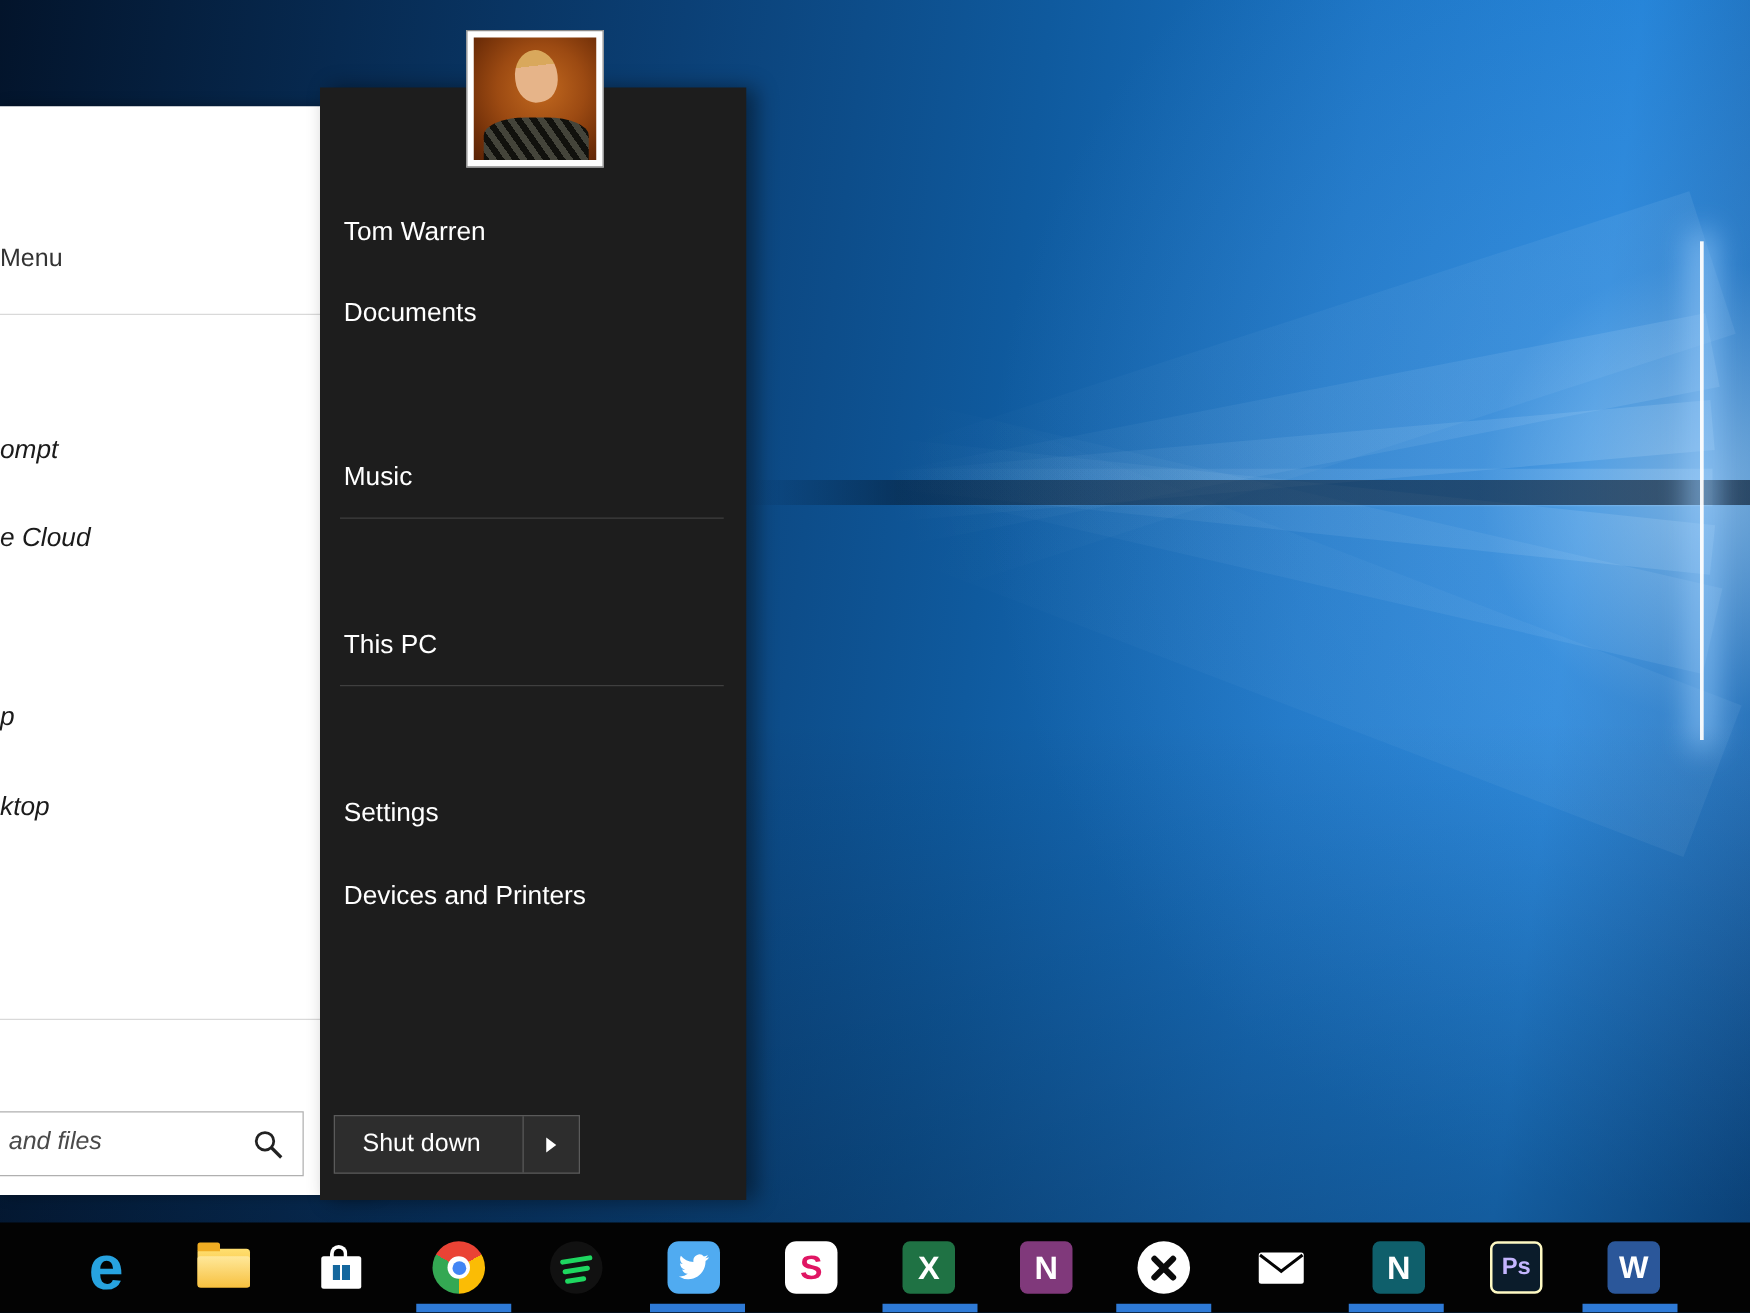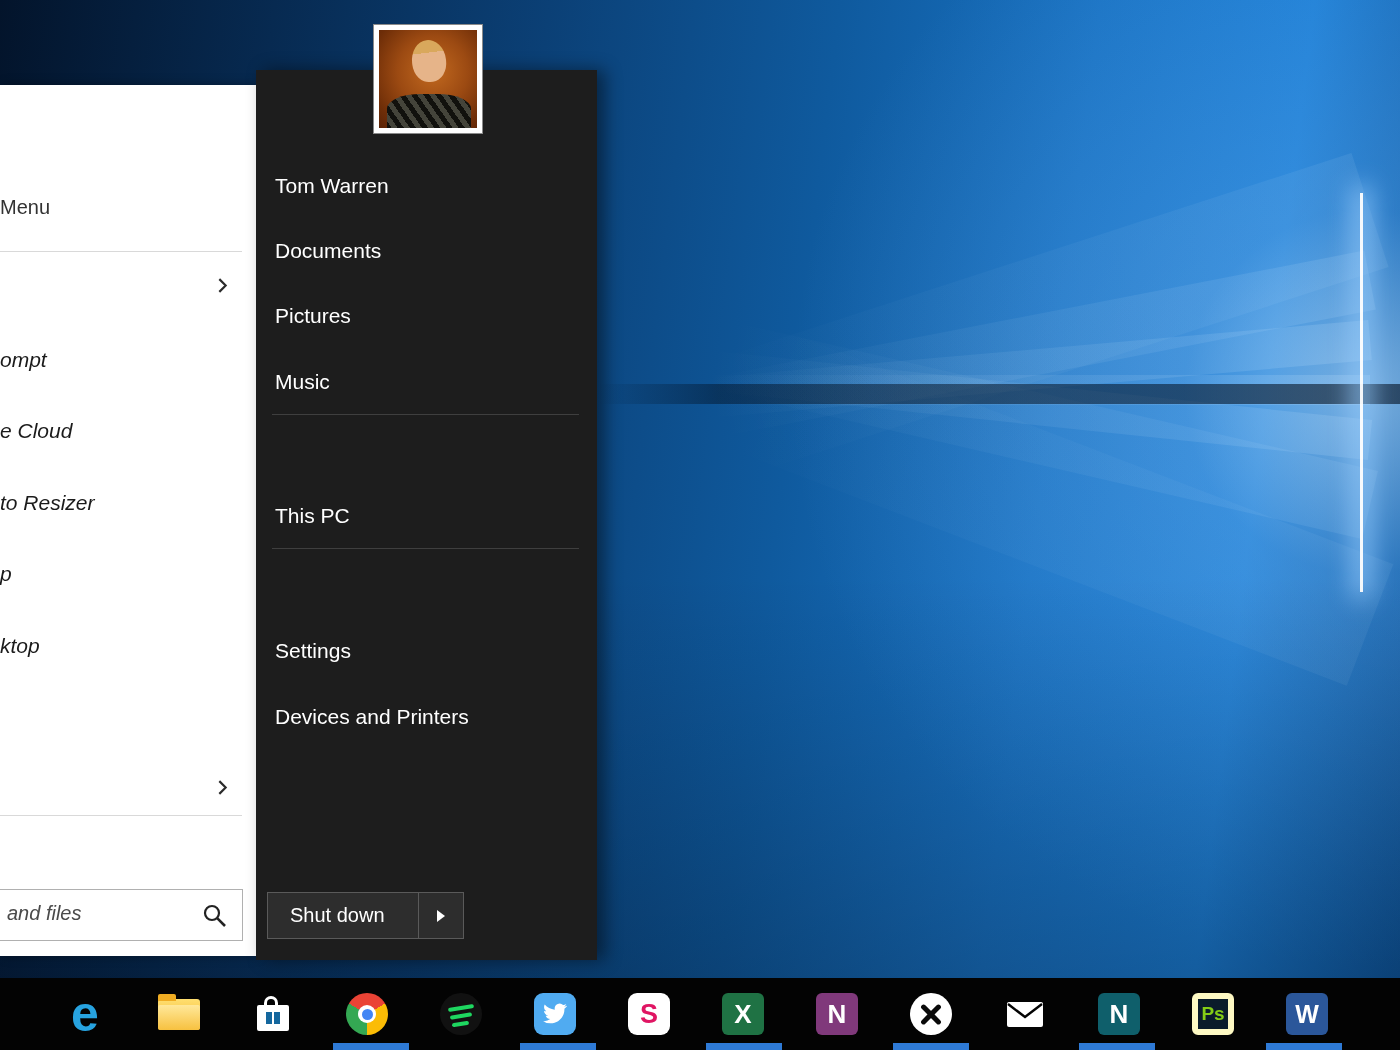--- a/index.html
+++ b/index.html
@@ -23,7 +23,7 @@
 
   
   .left-panel{position:absolute;left:0;top:85px;width:256px;height:871px;background:#ffffff;
-    box-shadow:3px 0 10px rgba(0,0,0,.35);color:#1b1b1b;}
+    box-shadow:3px 0 10px rgba(0,0,0,.35);color:#1b1b1b;padding-left:44px;}
   .lp-title{position:absolute;left:0;top:111px;font-size:20px;color:#333;}
   .lp-divider{position:absolute;left:0;right:14px;height:1px;background:#d9d9d9;}
   .lp-item{position:absolute;left:0;right:10px;height:30px;line-height:30px;font-size:21px;cursor:default;font-style:italic;}

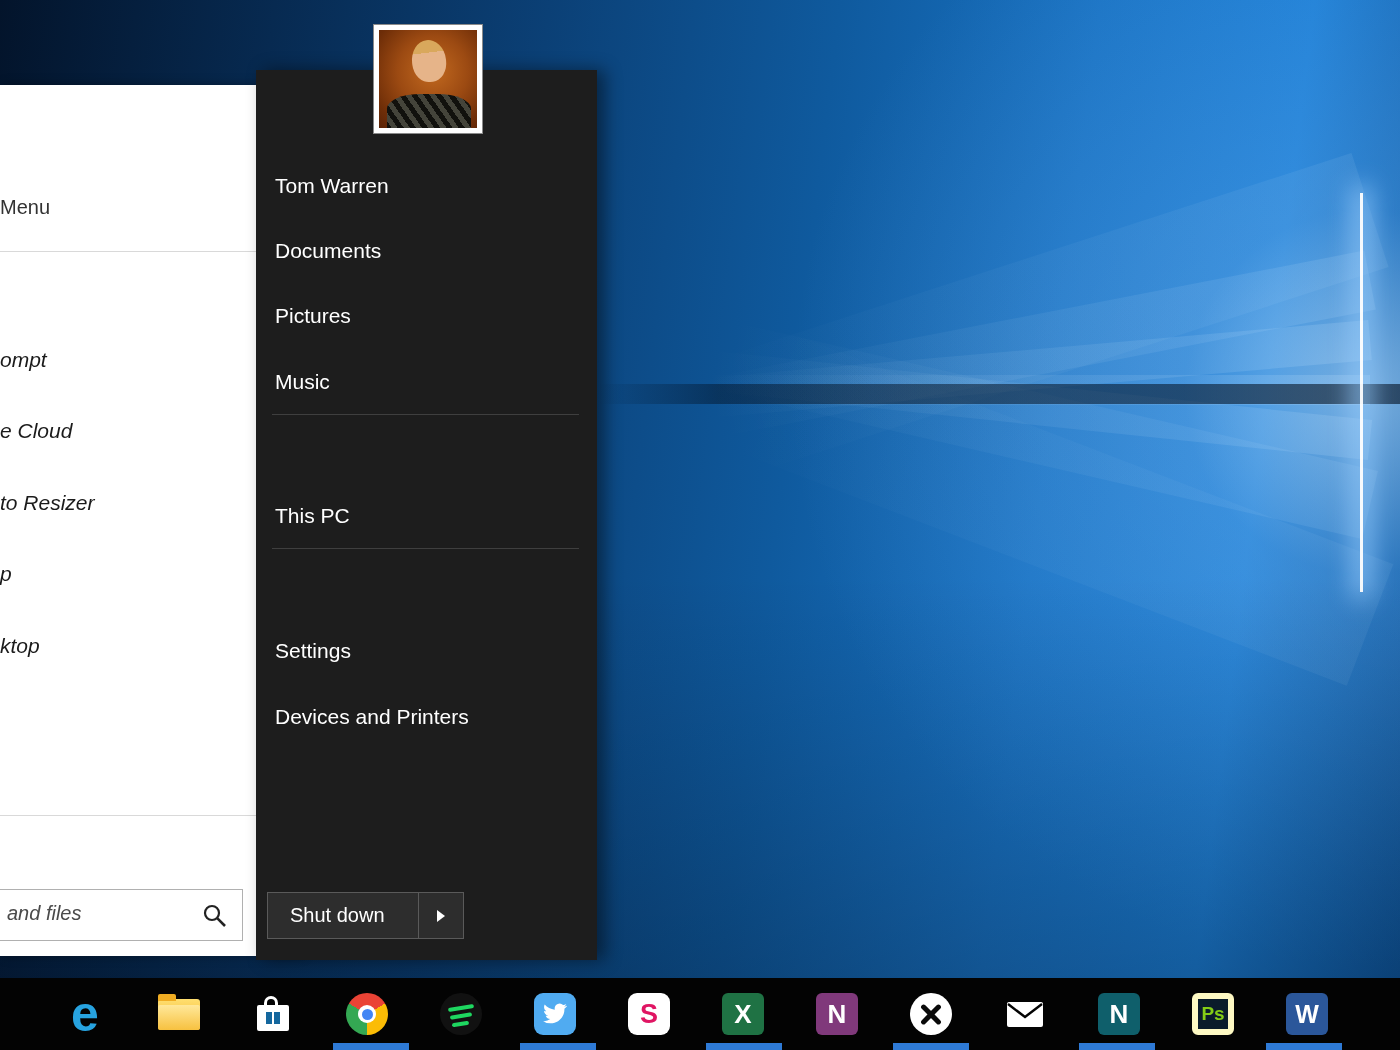--- a/index.html
+++ b/index.html
@@ -172,9 +172,6 @@
     <div class="rp-item" style="top:165px">
       <span>Documents</span>
     </div>
-    <div class="rp-item" style="top:230px">
-      <span>Pictures</span>
-    </div>
     <div class="rp-item" style="top:296px">
       <span>Music</span>
     </div>

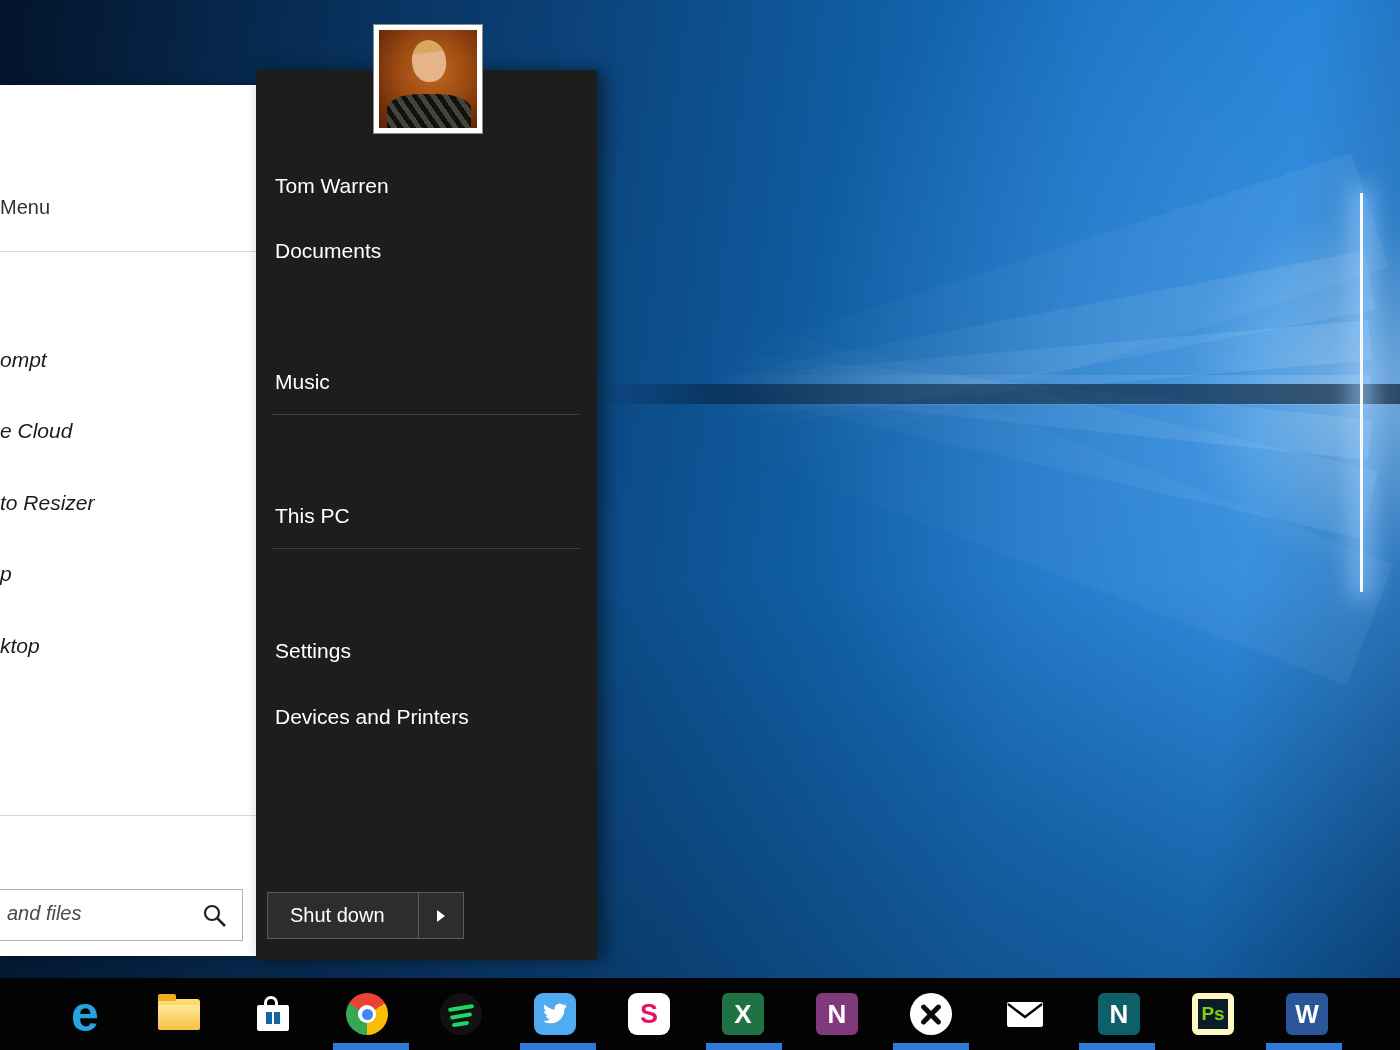--- a/index.html
+++ b/index.html
@@ -138,9 +138,6 @@
     <div class="lp-item" style="top:331px">
       <span>e Cloud</span>
     </div>
-    <div class="lp-item" style="top:403px">
-      <span>to Resizer</span>
-    </div>
     <div class="lp-item" style="top:474px">
       <span>p</span>
     </div>

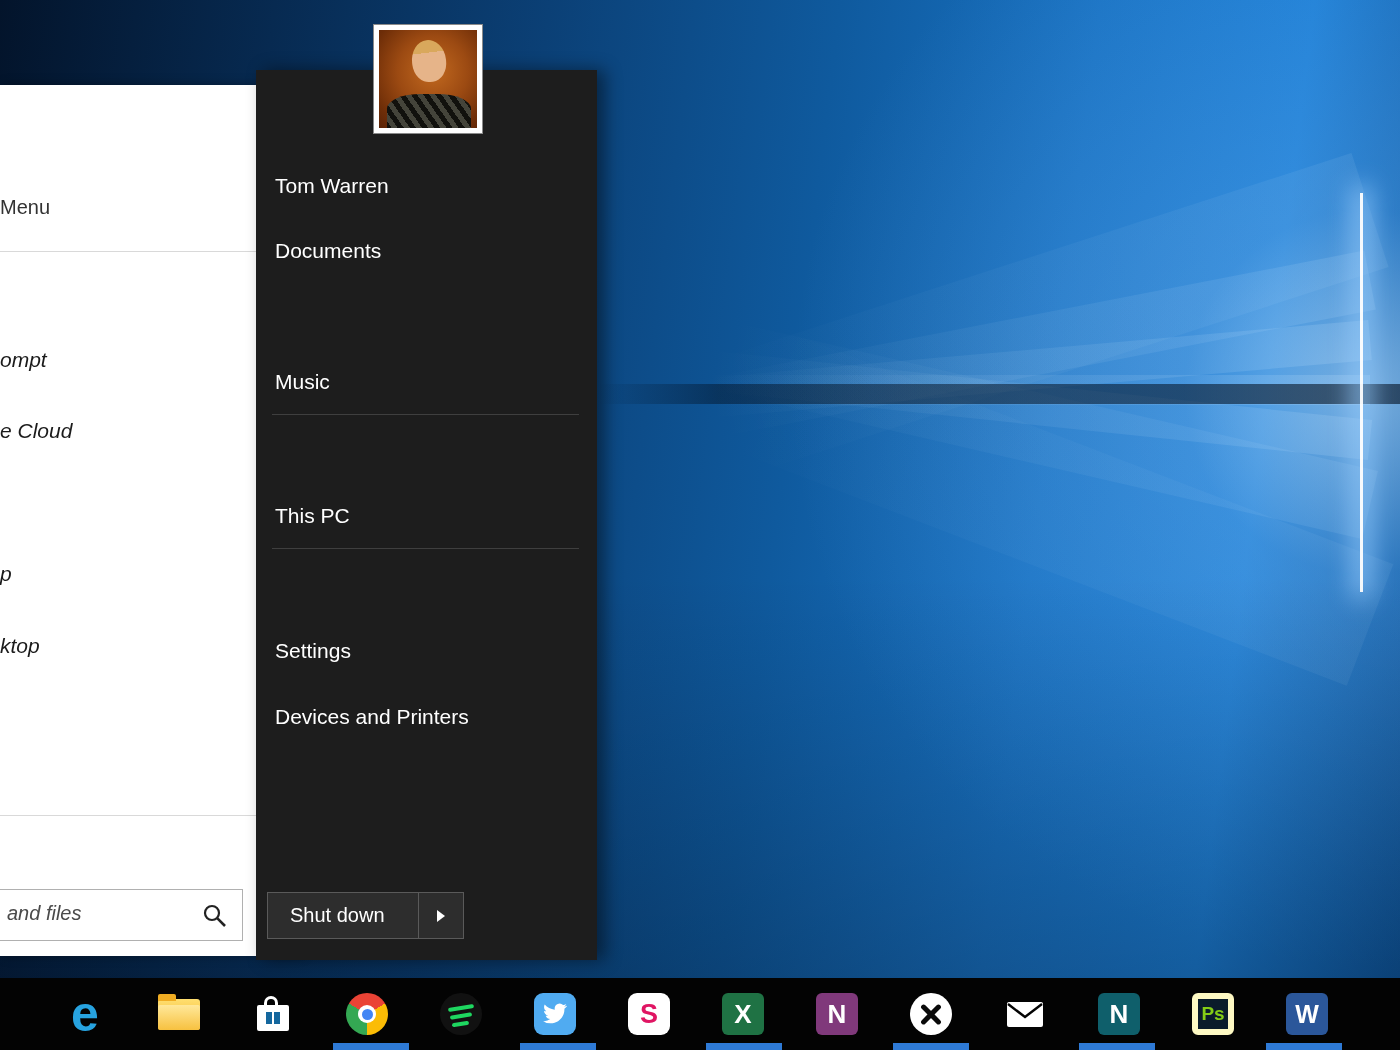--- a/index.html
+++ b/index.html
@@ -93,7 +93,7 @@
   .ic-excel{background:#1f7244;font-size:26px;}
   .ic-onenote{background:#80397b;font-size:26px;}
   .ic-nextgen{background:#0f5f6b;font-size:26px;}
-  .ic-ps{background:#0b1c2b;color:#84cc16;font-size:19px;border:6px solid #fef9c3;box-sizing:border-box;}
+  .ic-ps{background:#0b1c2b;color:#c4b5fd;font-size:19px;border:2px solid #fef9c3;box-sizing:border-box;}
   .ic-word{background:#2b579a;font-size:25px;}
   .ic-xbox{width:42px;height:42px;border-radius:50%;background:#fff;position:relative;}
   .ic-xbox::before,.ic-xbox::after{content:"";position:absolute;left:8px;top:18.5px;width:26px;height:5px;background:#0a0a0a;border-radius:3px;}

